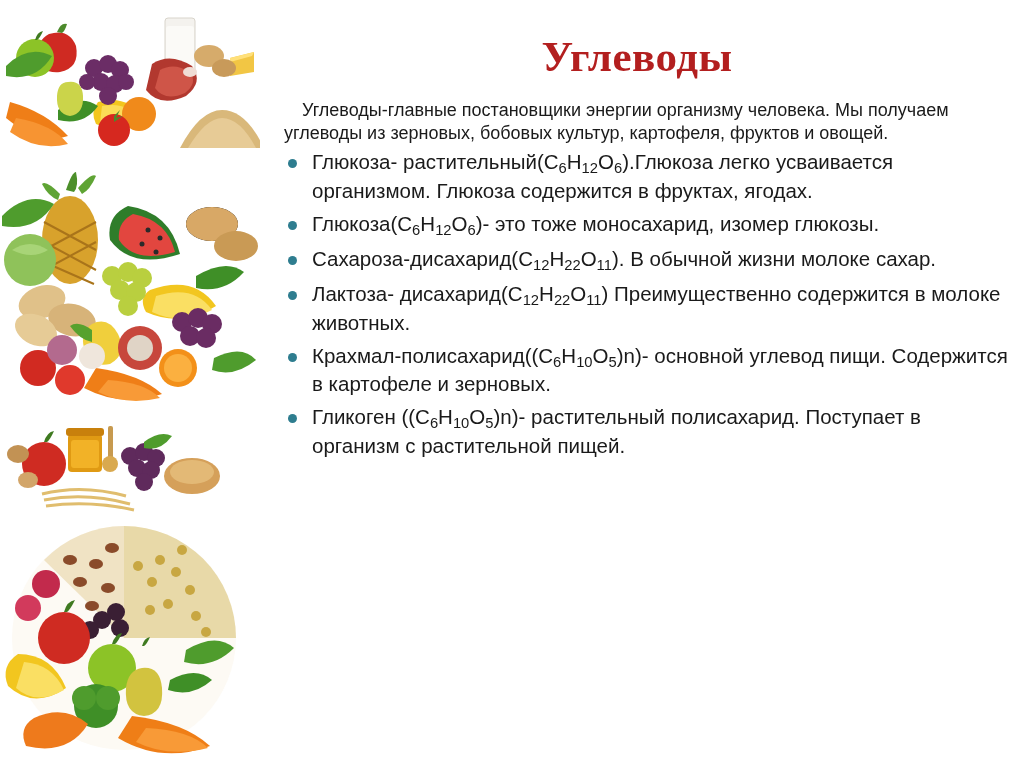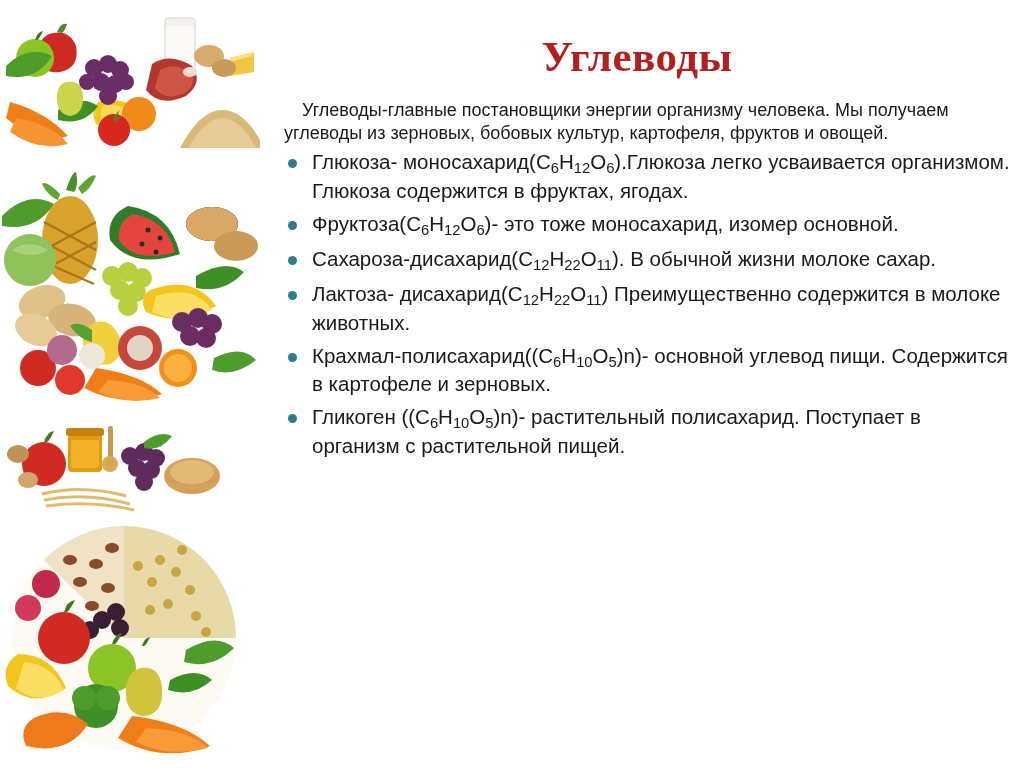--- a/index.html
+++ b/index.html
@@ -347,7 +347,7 @@
     <ul class="bullets">
 
       <li>
-        <span>Глюкоза- моносахарид(C</span><sub>6</sub><span>H</span><sub>12</sub><span>O</span><sub>6</sub><span>).Глюкоза легко усваивается организмом. Глюкоза содержится в фруктах, ягодах.</span>
+        <span>Глюкоза- растительный(C</span><sub>6</sub><span>H</span><sub>12</sub><span>O</span><sub>6</sub><span>).Глюкоза легко усваивается организмом. Глюкоза содержится в фруктах, ягодах.</span>
       </li>
 
       <li>

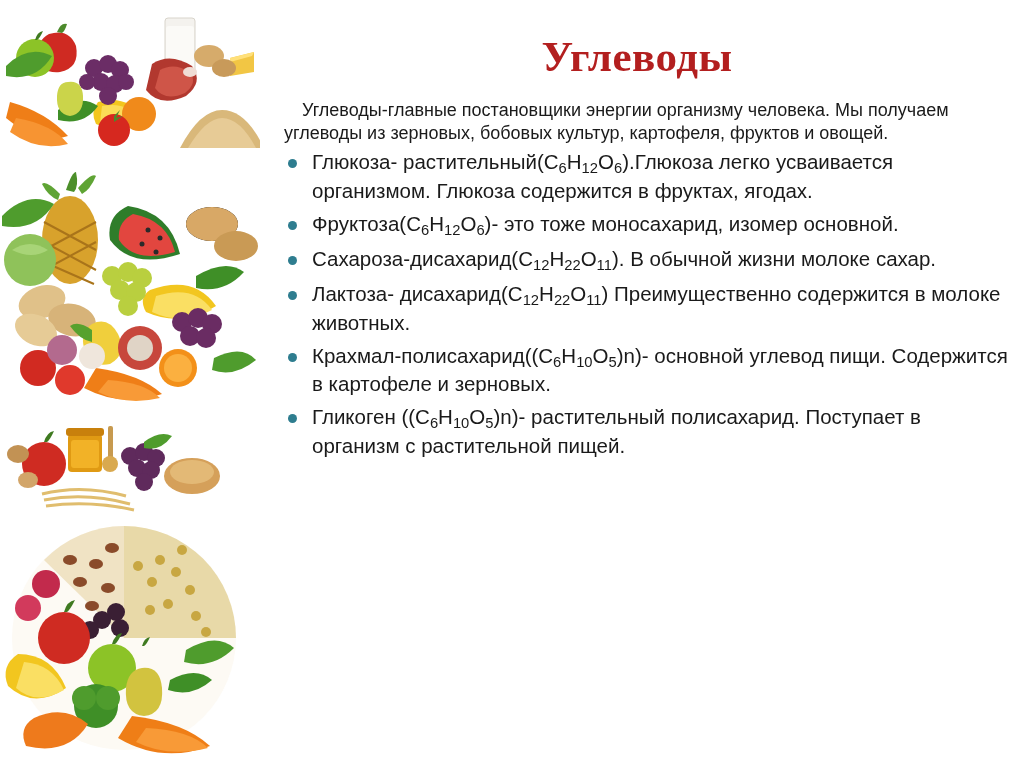--- a/index.html
+++ b/index.html
@@ -351,7 +351,7 @@
       </li>
 
       <li>
-        <span>Фруктоза(C</span><sub>6</sub><span>H</span><sub>12</sub><span>O</span><sub>6</sub><span>)- это тоже моносахарид, изомер основной.</span>
+        <span>Глюкоза(C</span><sub>6</sub><span>H</span><sub>12</sub><span>O</span><sub>6</sub><span>)- это тоже моносахарид, изомер основной.</span>
       </li>
 
       <li>

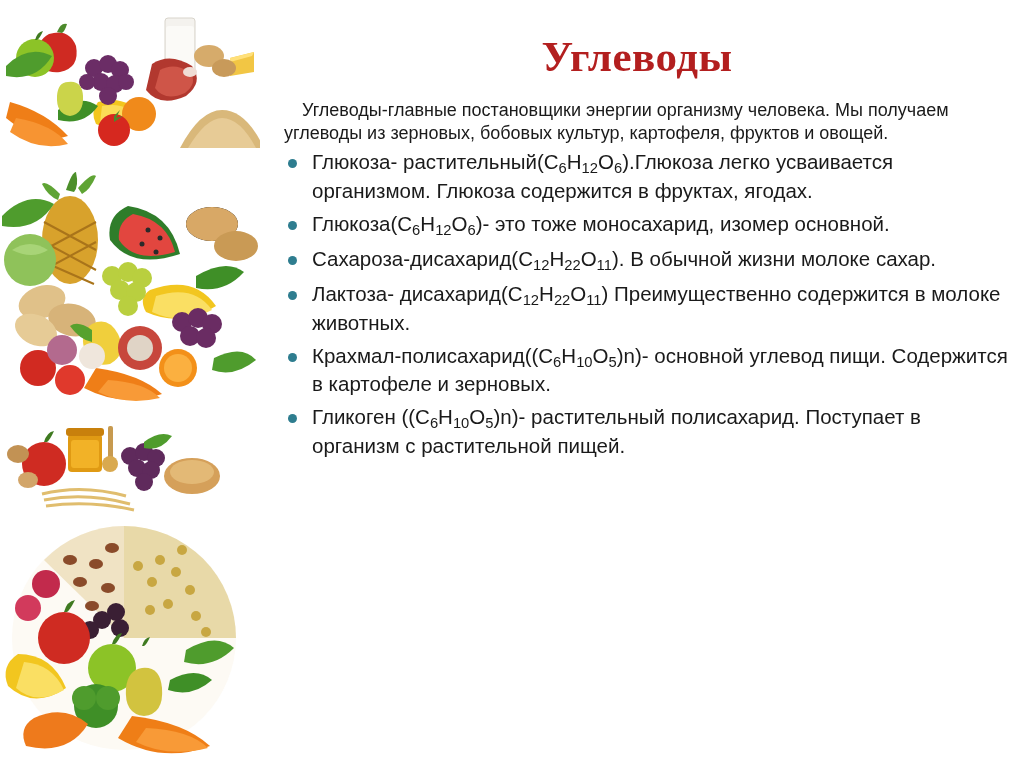--- a/index.html
+++ b/index.html
@@ -351,7 +351,7 @@
       </li>
 
       <li>
-        <span>Глюкоза(C</span><sub>6</sub><span>H</span><sub>12</sub><span>O</span><sub>6</sub><span>)- это тоже моносахарид, изомер основной.</span>
+        <span>Глюкоза(C</span><sub>6</sub><span>H</span><sub>12</sub><span>O</span><sub>6</sub><span>)- это тоже моносахарид, изомер глюкозы.</span>
       </li>
 
       <li>

